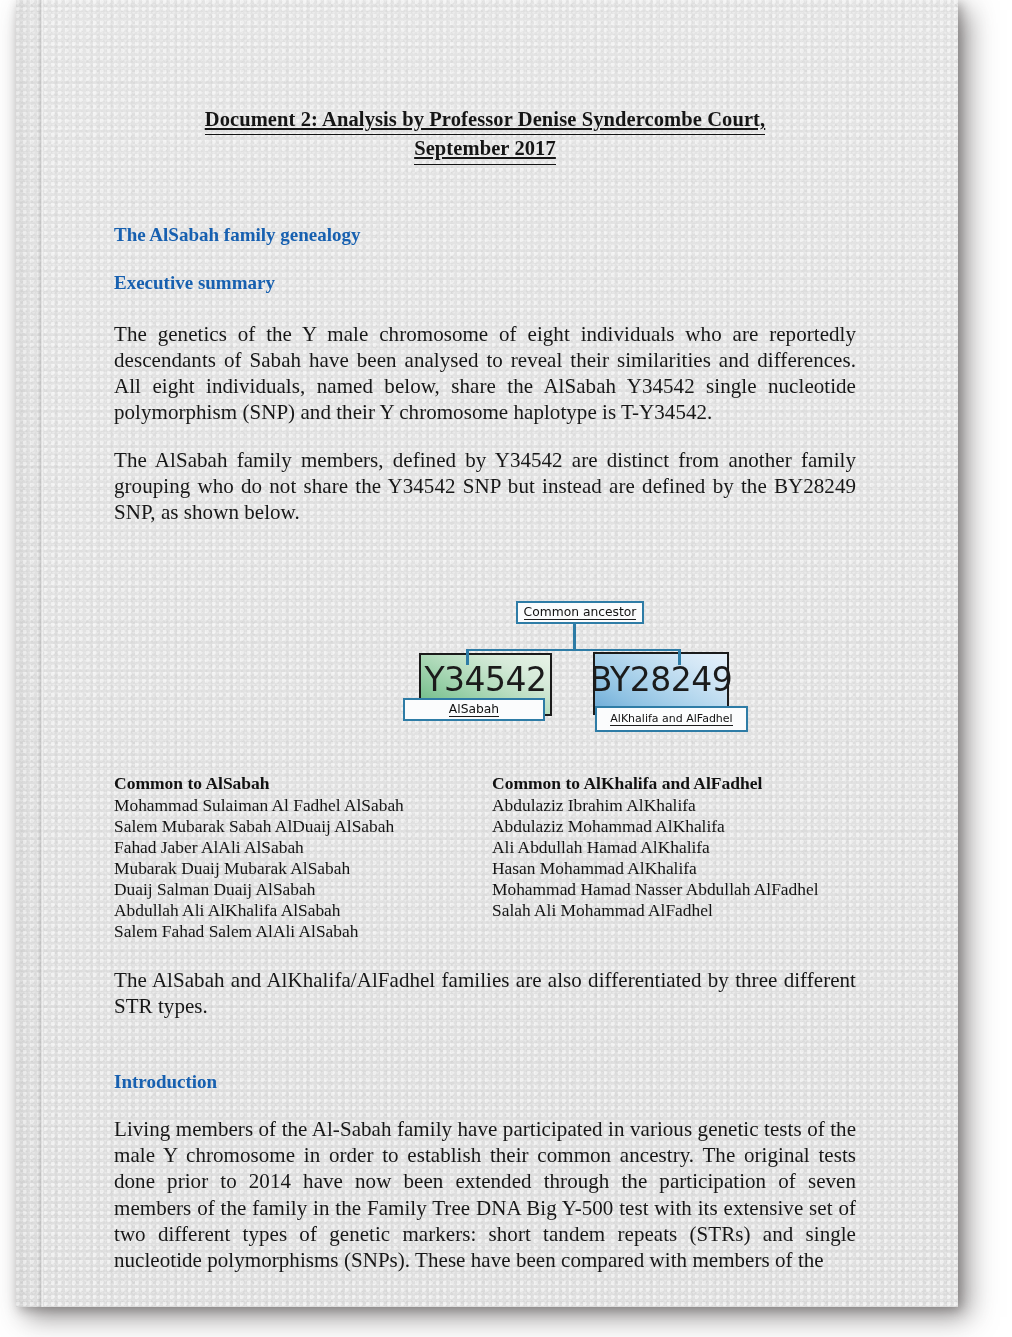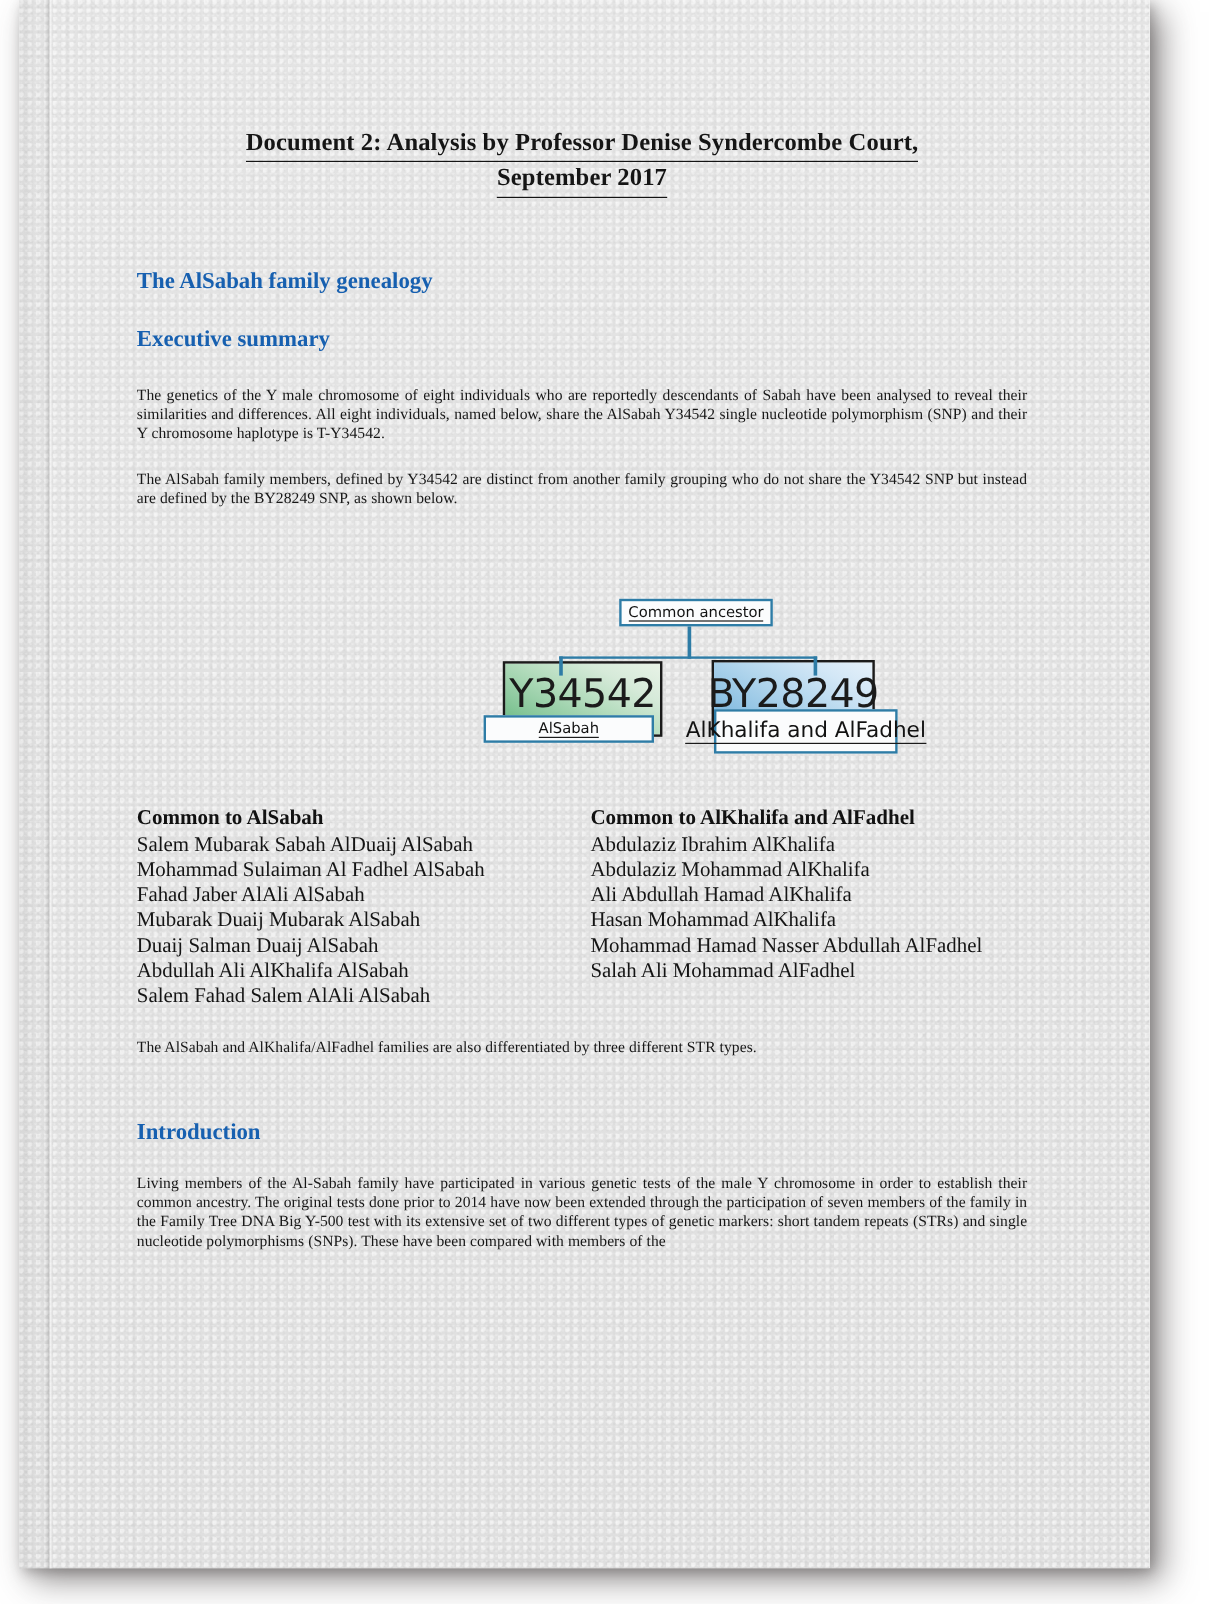--- a/index.html
+++ b/index.html
@@ -78,6 +78,7 @@
     display: inline-block;
     border-bottom: 1.6px solid #151515;
     padding-bottom: 1px;
+    text-decoration: underline;
   }
 
   h2.section-heading {

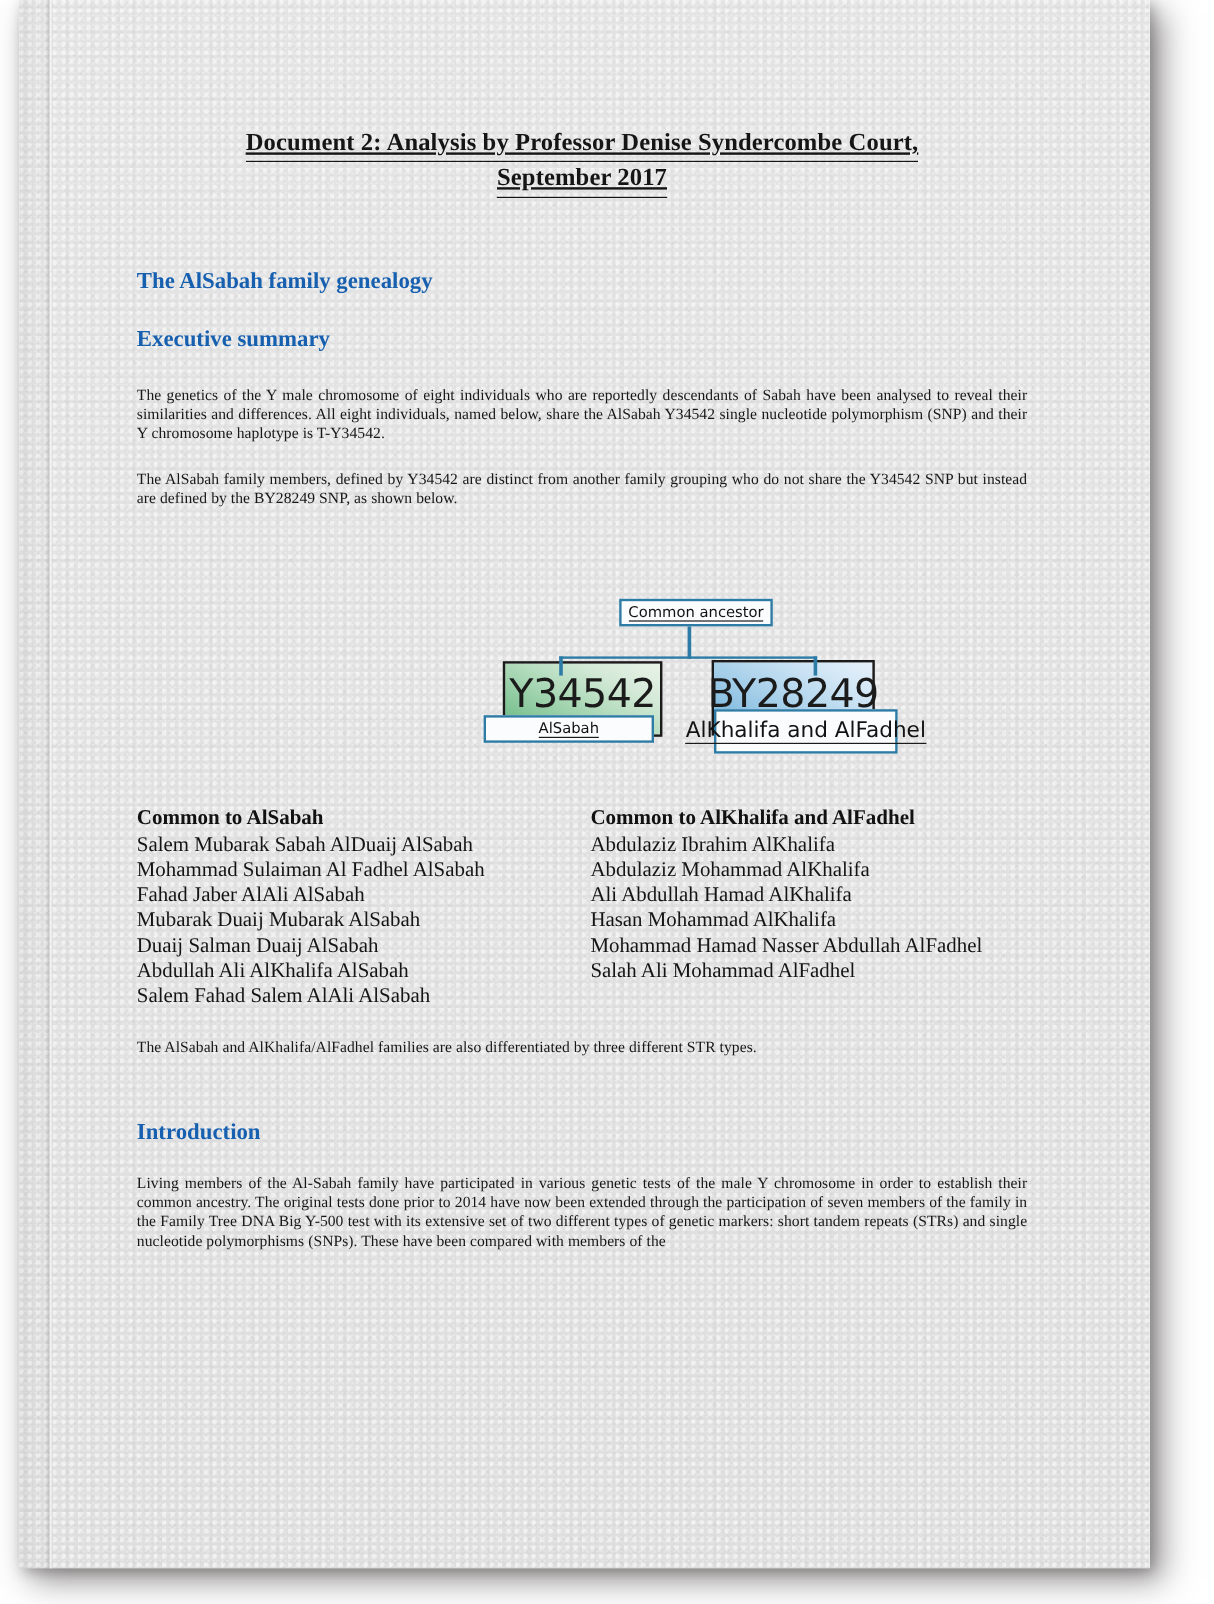--- a/index.html
+++ b/index.html
@@ -93,7 +93,7 @@
   #heading-intro     { margin-top: 51px; }
 
   p.body-par {
-    font-size: 13px;
+    font-size: 21px;
     color: #171717;
     text-align: justify;
     line-height: 1.245;

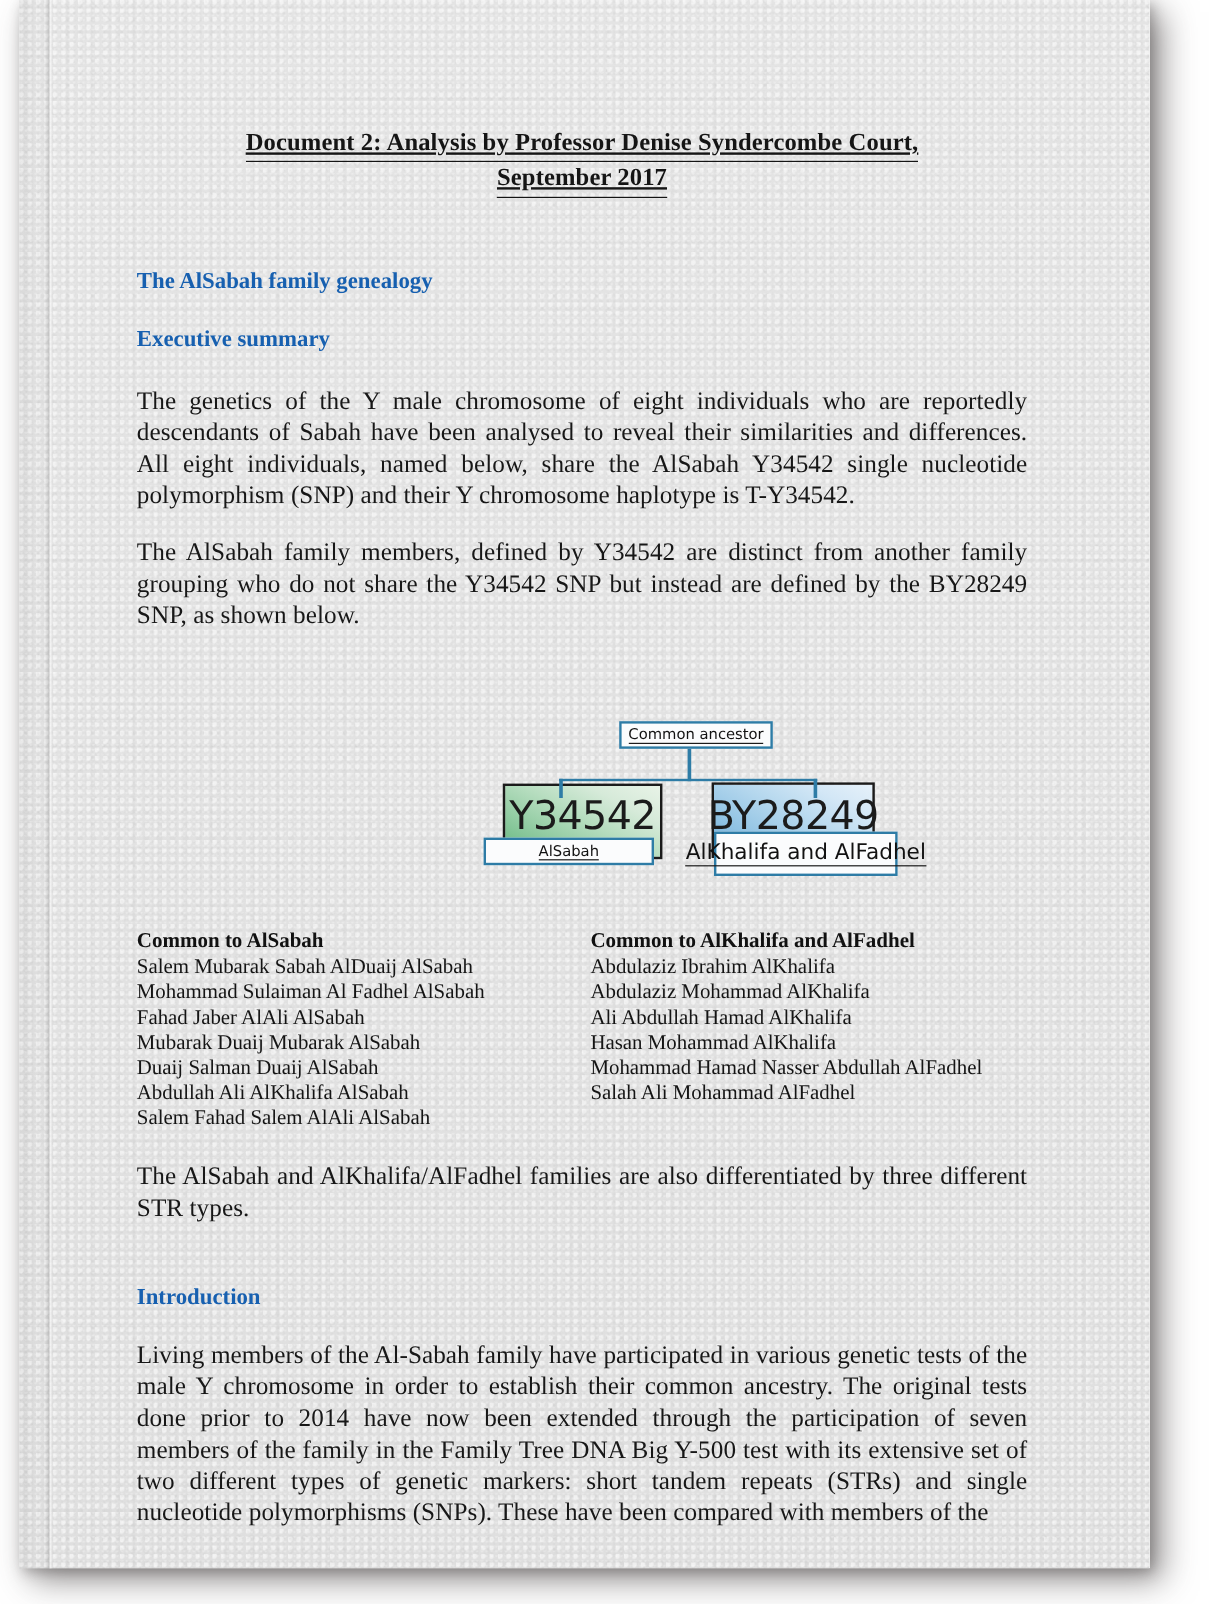--- a/index.html
+++ b/index.html
@@ -167,8 +167,8 @@
     padding-bottom: 7px;
   }
   #node-right-label {
-    left: 481px; top: 150px; width: 153px; height: 37px;
-    font-size: 18px;
+    left: 481px; top: 163px; width: 153px; height: 26px;
+    font-size: 11px;
   }
 
   

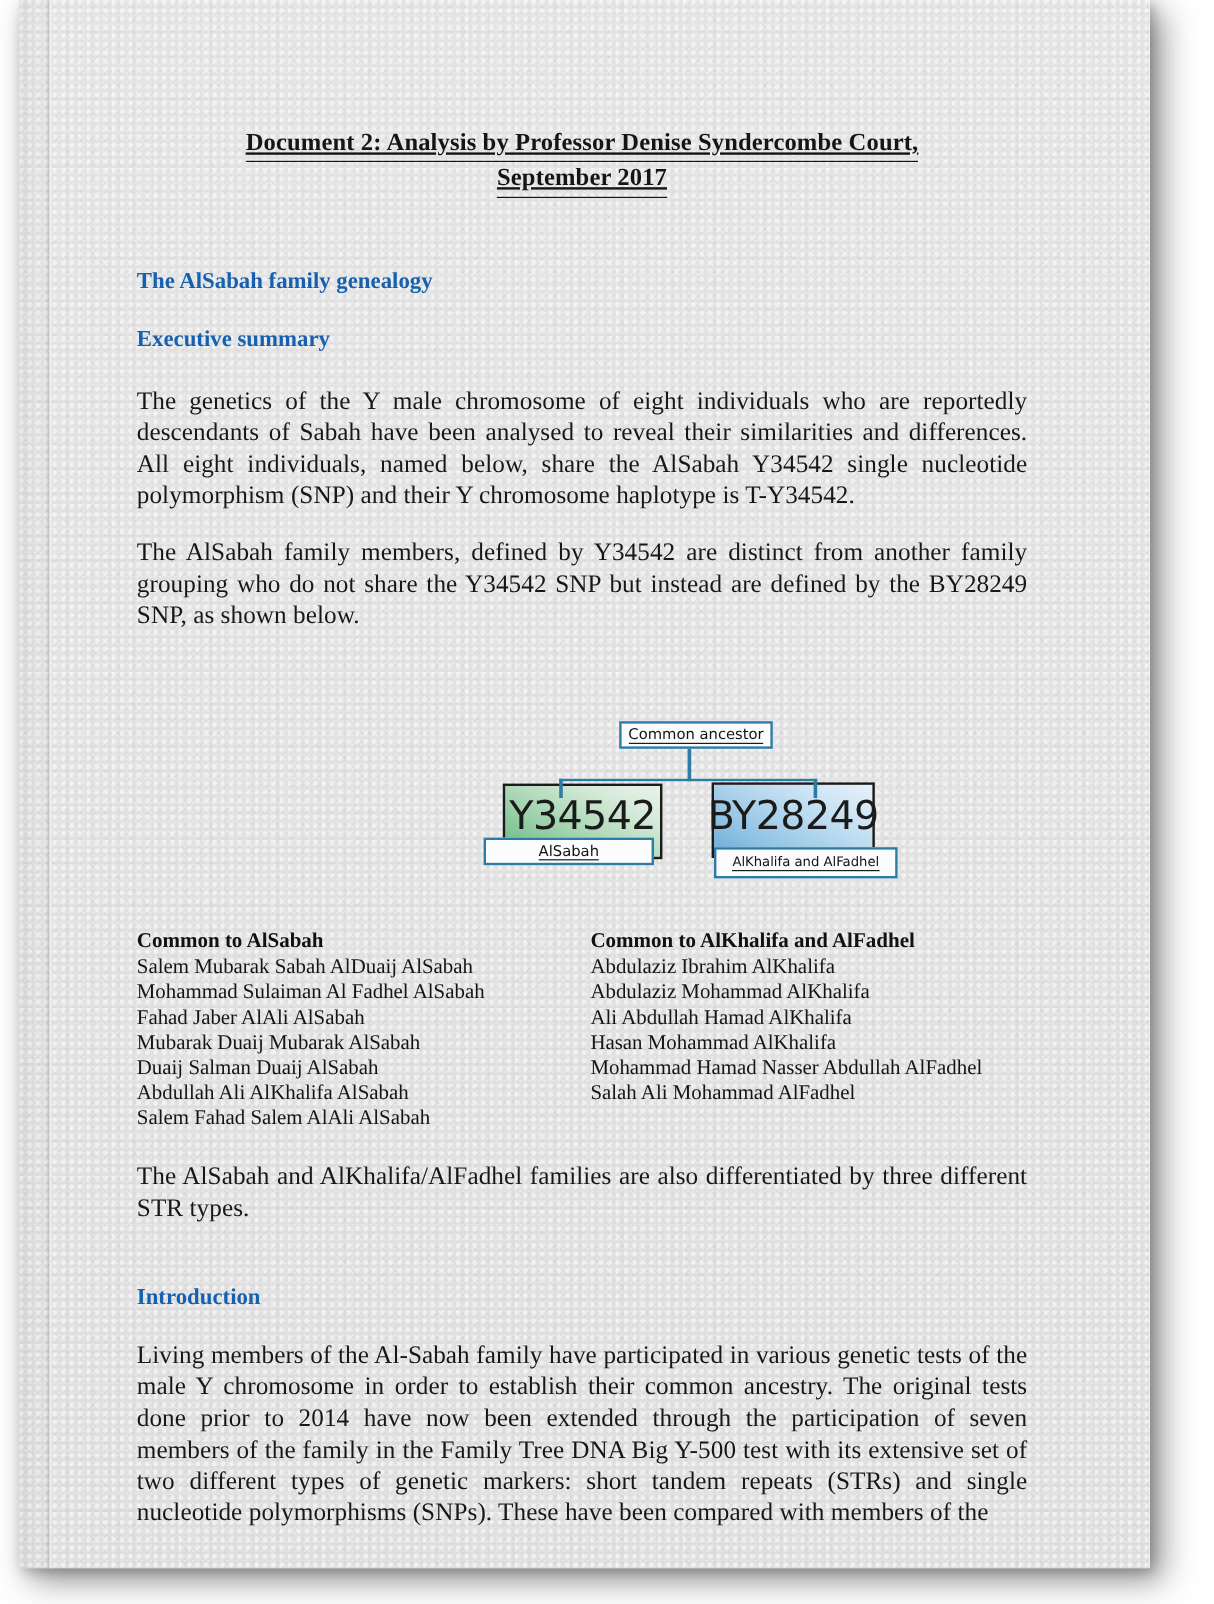--- a/index.html
+++ b/index.html
@@ -251,8 +251,8 @@
       <div class="name-col left">
         <div class="col-heading">Common to AlSabah</div>
         <ul class="name-list" id="list-alsabah">
+            <li>Mohammad Sulaiman Al Fadhel AlSabah</li>
             <li>Salem Mubarak Sabah AlDuaij AlSabah</li>
-            <li>Mohammad Sulaiman Al Fadhel AlSabah</li>
             <li>Fahad Jaber AlAli AlSabah</li>
             <li>Mubarak Duaij Mubarak AlSabah</li>
             <li>Duaij Salman Duaij AlSabah</li>

